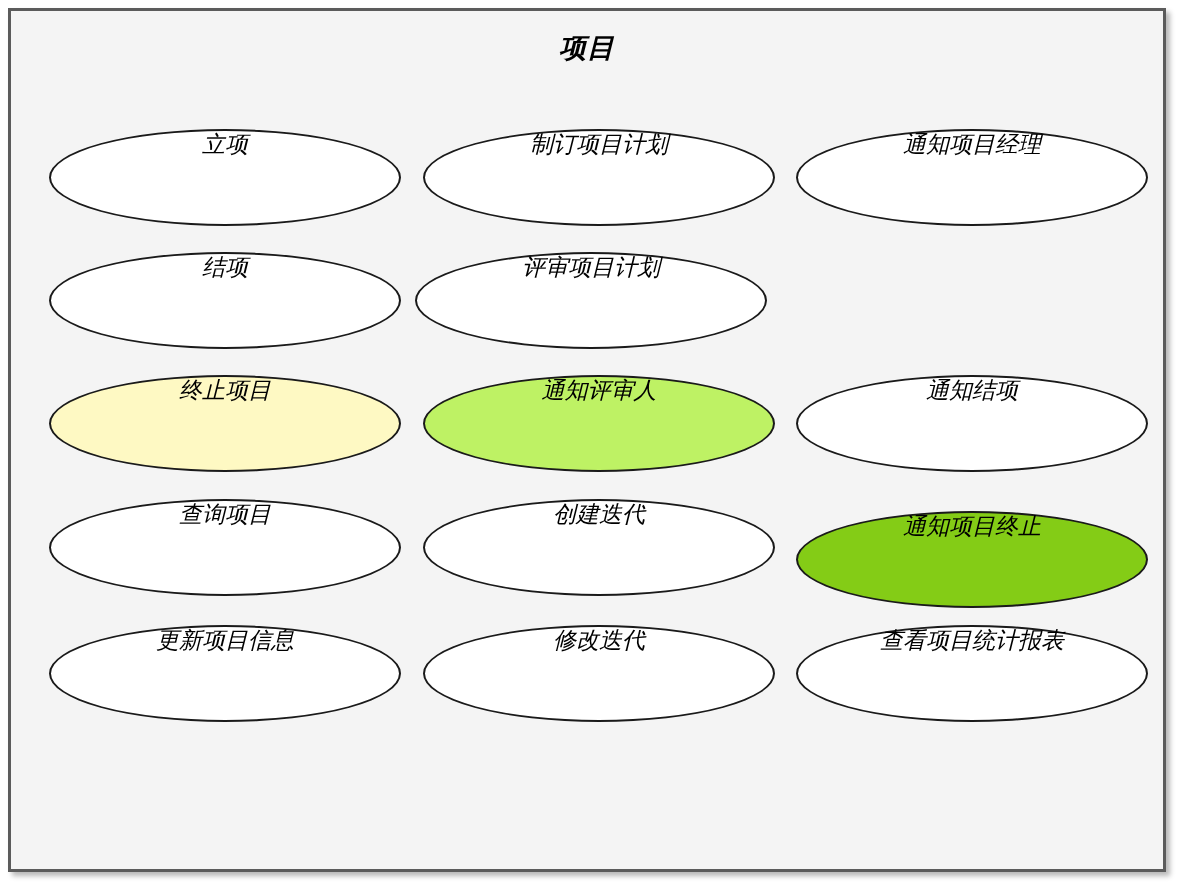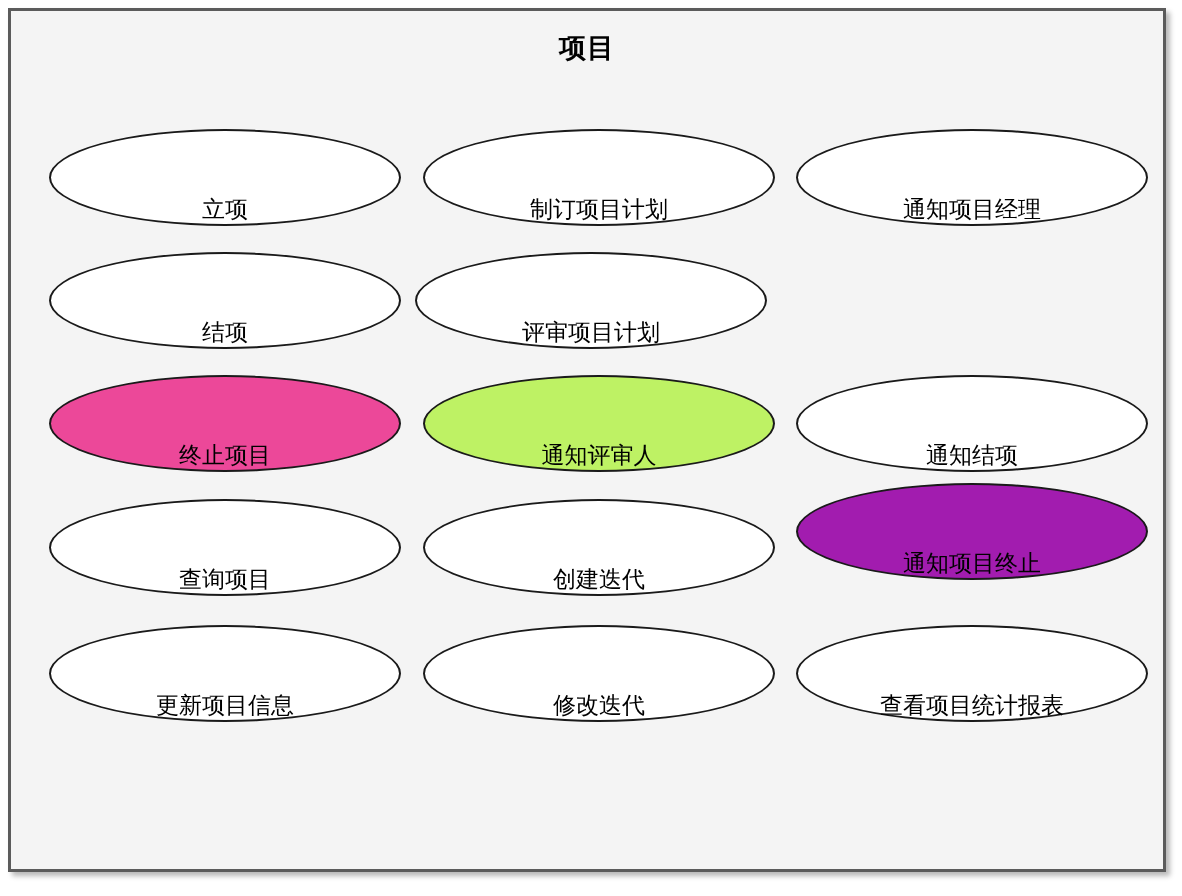--- a/index.html
+++ b/index.html
@@ -20,6 +20,7 @@
     width: 1182px;
     height: 850px;
     background: #ffffff;
+    font-style: italic;
   }
 
   

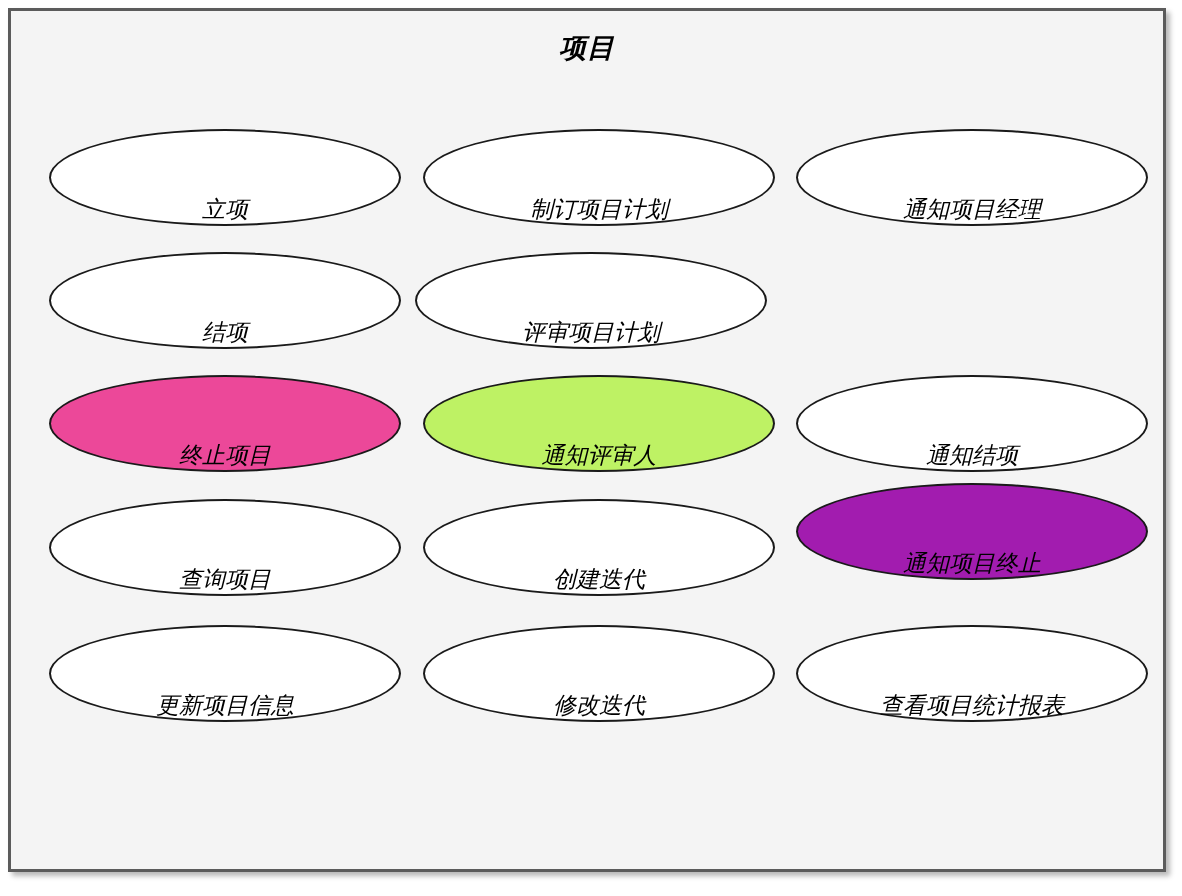--- a/index.html
+++ b/index.html
@@ -65,7 +65,7 @@
     border: 2px solid #1a1a1a;
     border-radius: 50%;
     display: flex;
-    align-items: flex-end;
+    align-items: flex-start;
     justify-content: center;
     text-align: center;
   }

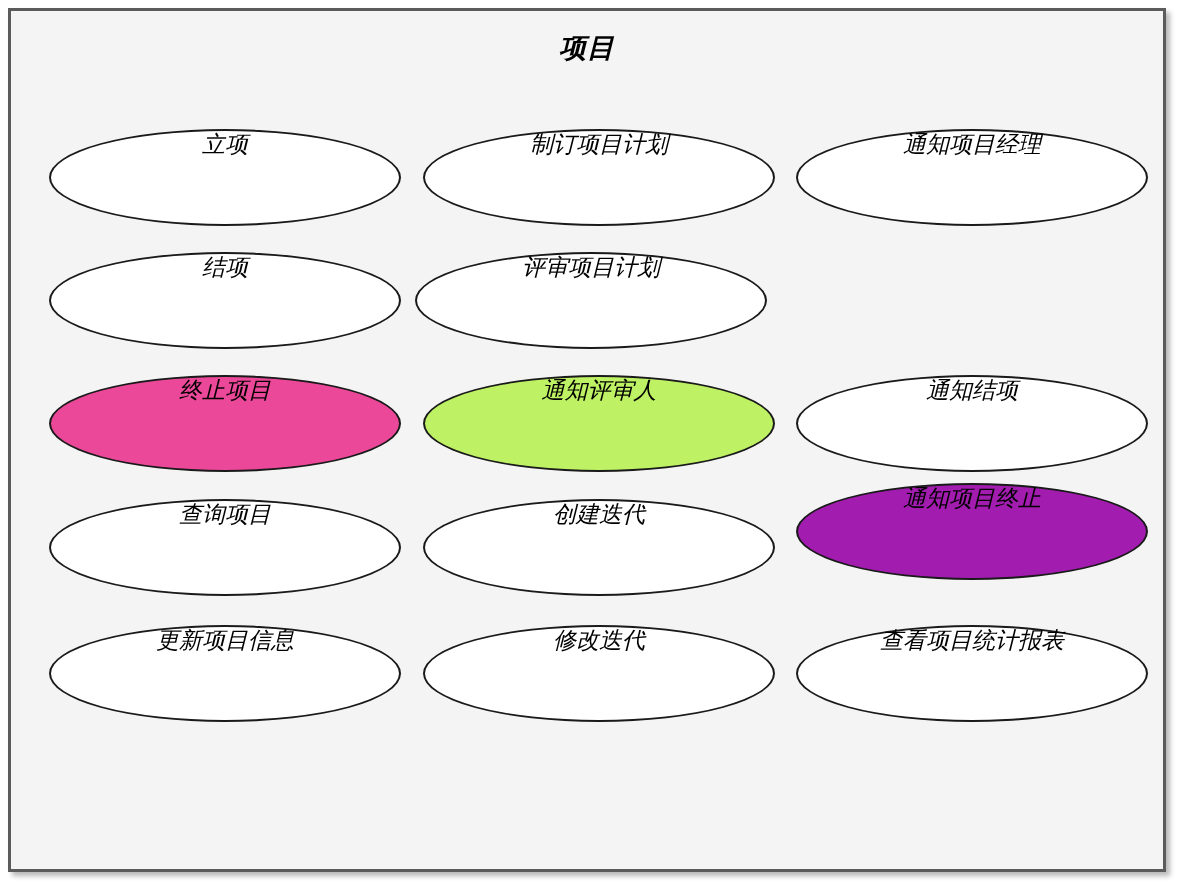--- a/index.html
+++ b/index.html
@@ -103,7 +103,7 @@
         <div class="usecase" style="left: 404px; top: 241px; width: 352px; height: 97px; background: rgb(255, 255, 255); border-color: rgb(26, 26, 26);">
           <span class="usecase-label">评审项目计划</span>
         </div>
-        <div class="usecase" style="left: 38px; top: 364px; width: 352px; height: 97px; background: #ec4899; border-color: rgb(26, 26, 26);">
+        <div class="usecase" style="left: 38px; top: 364px; width: 352px; height: 97px; background: #fef9c3; border-color: rgb(26, 26, 26);">
           <span class="usecase-label">终止项目</span>
         </div>
         <div class="usecase" style="left: 412px; top: 364px; width: 352px; height: 97px; background: #bef264; border-color: rgb(26, 26, 26);">

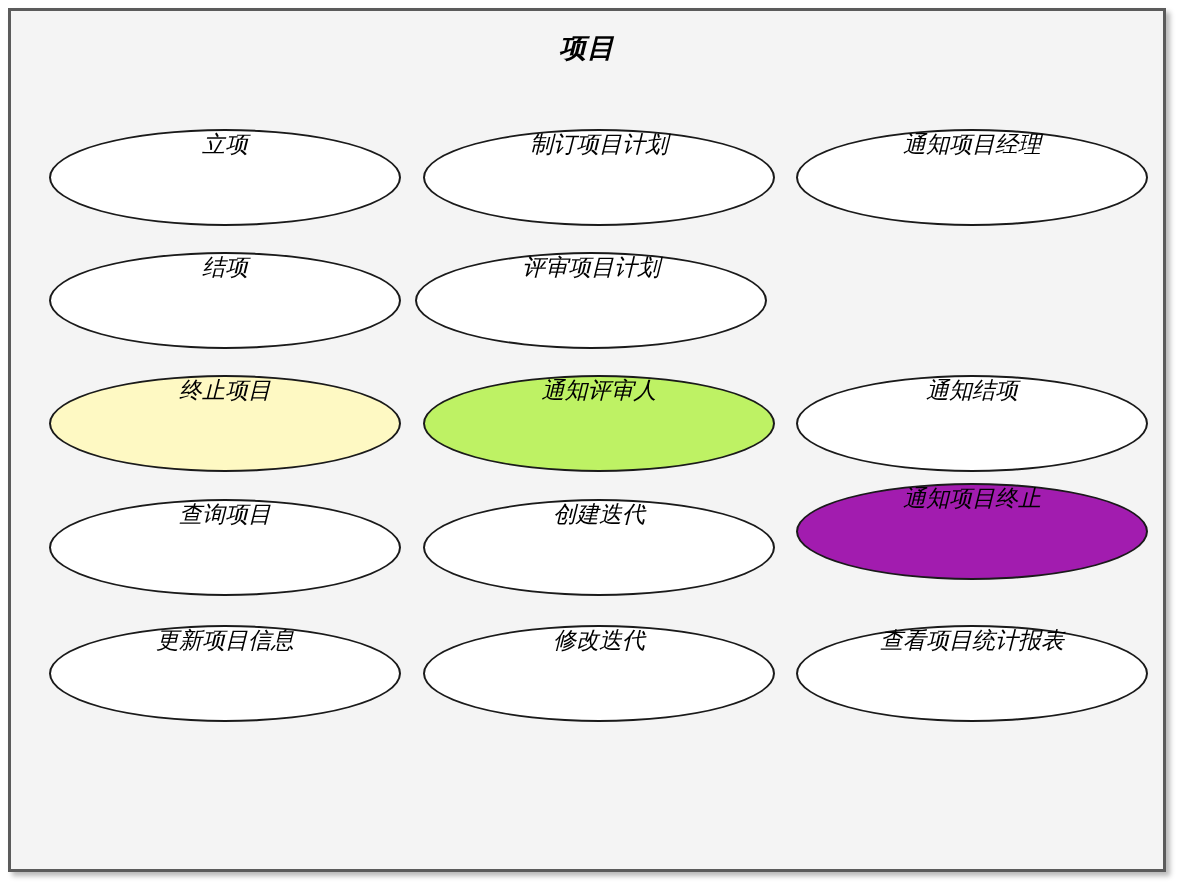--- a/index.html
+++ b/index.html
@@ -118,7 +118,7 @@
         <div class="usecase" style="left: 412px; top: 488px; width: 352px; height: 97px; background: rgb(255, 255, 255); border-color: rgb(26, 26, 26);">
           <span class="usecase-label">创建迭代</span>
         </div>
-        <div class="usecase" style="left: 785px; top: 472px; width: 352px; height: 97px; background: #a21caf; border-color: rgb(26, 26, 26);">
+        <div class="usecase" style="left: 785px; top: 500px; width: 352px; height: 97px; background: #84cc16; border-color: rgb(26, 26, 26);">
           <span class="usecase-label">通知项目终止</span>
         </div>
         <div class="usecase" style="left: 38px; top: 614px; width: 352px; height: 97px; background: rgb(255, 255, 255); border-color: rgb(26, 26, 26);">

